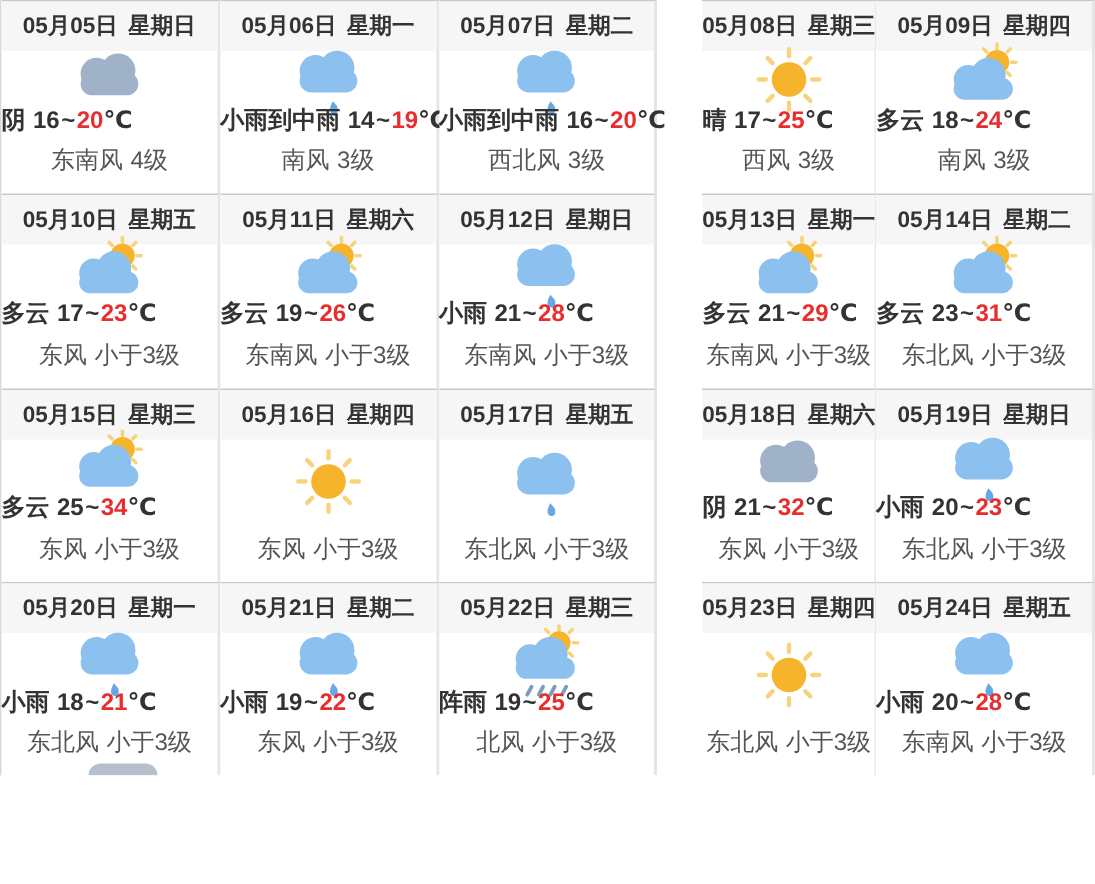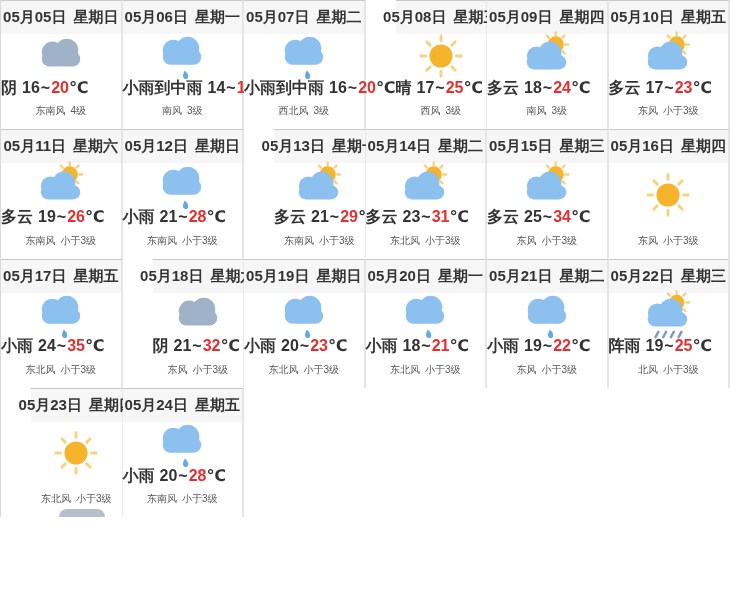--- a/index.html
+++ b/index.html
@@ -7,7 +7,7 @@
   .grid{
     width:730px;height:517px;
     display:grid;
-    grid-template-columns:repeat(6,1fr);
+    grid-template-columns:repeat(5,1fr);
     grid-template-rows:repeat(4,1fr);
     box-sizing:border-box;
     border-left:1px solid #d8d8d8;

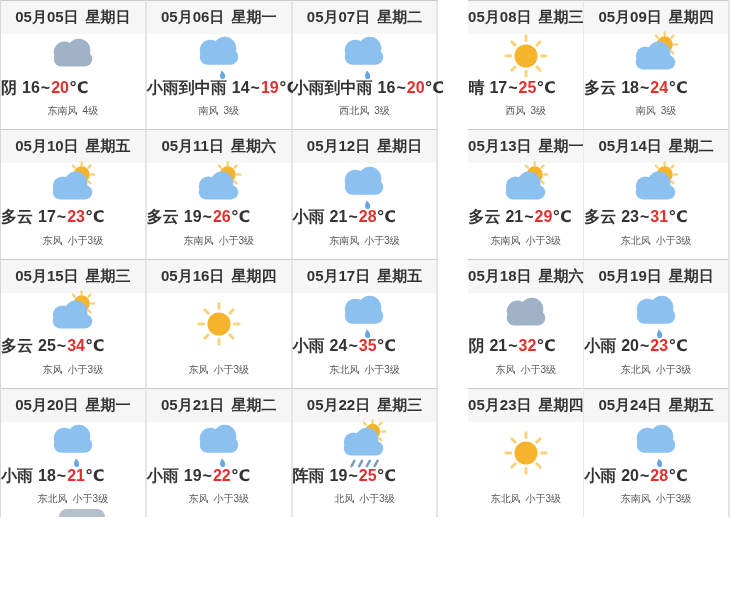--- a/index.html
+++ b/index.html
@@ -46,7 +46,7 @@
   .high{color:var(--accent-red,#e63030);}
   .wind-line{
     text-align:center;
-    font-size:10px;color:#555;
+    font-size:16px;color:#555;
     margin:7px 0 11px;white-space:nowrap;
   }
   .wind-line .dir{margin-right:5px;}

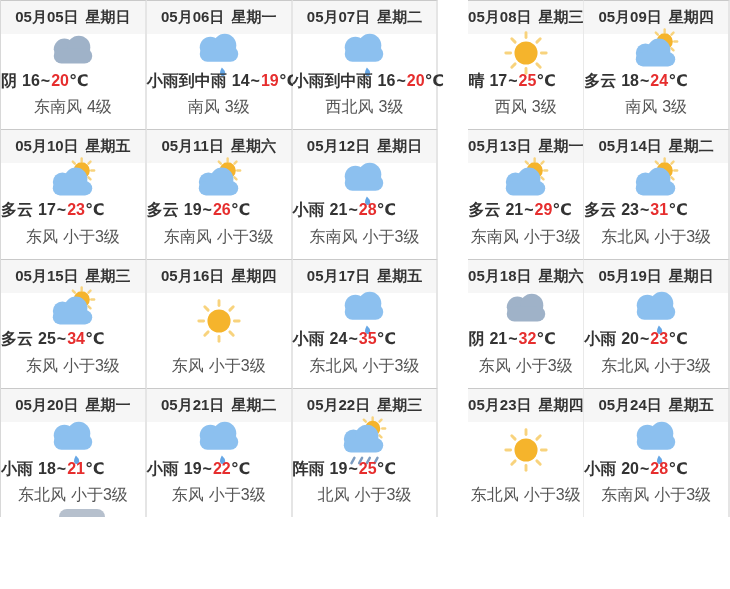--- a/index.html
+++ b/index.html
@@ -428,9 +428,6 @@
     </svg>
         </span>
       </div>
-    <div class="cond-line">
-      <span class="cond">小雨</span><span class="low">24</span><span class="tilde">~</span><span class="high">35</span><span class="unit">℃</span>
-    </div>
     <div class="wind-line">
       <span class="dir">东北风</span><span class="lvl">小于3级</span>
     </div>

